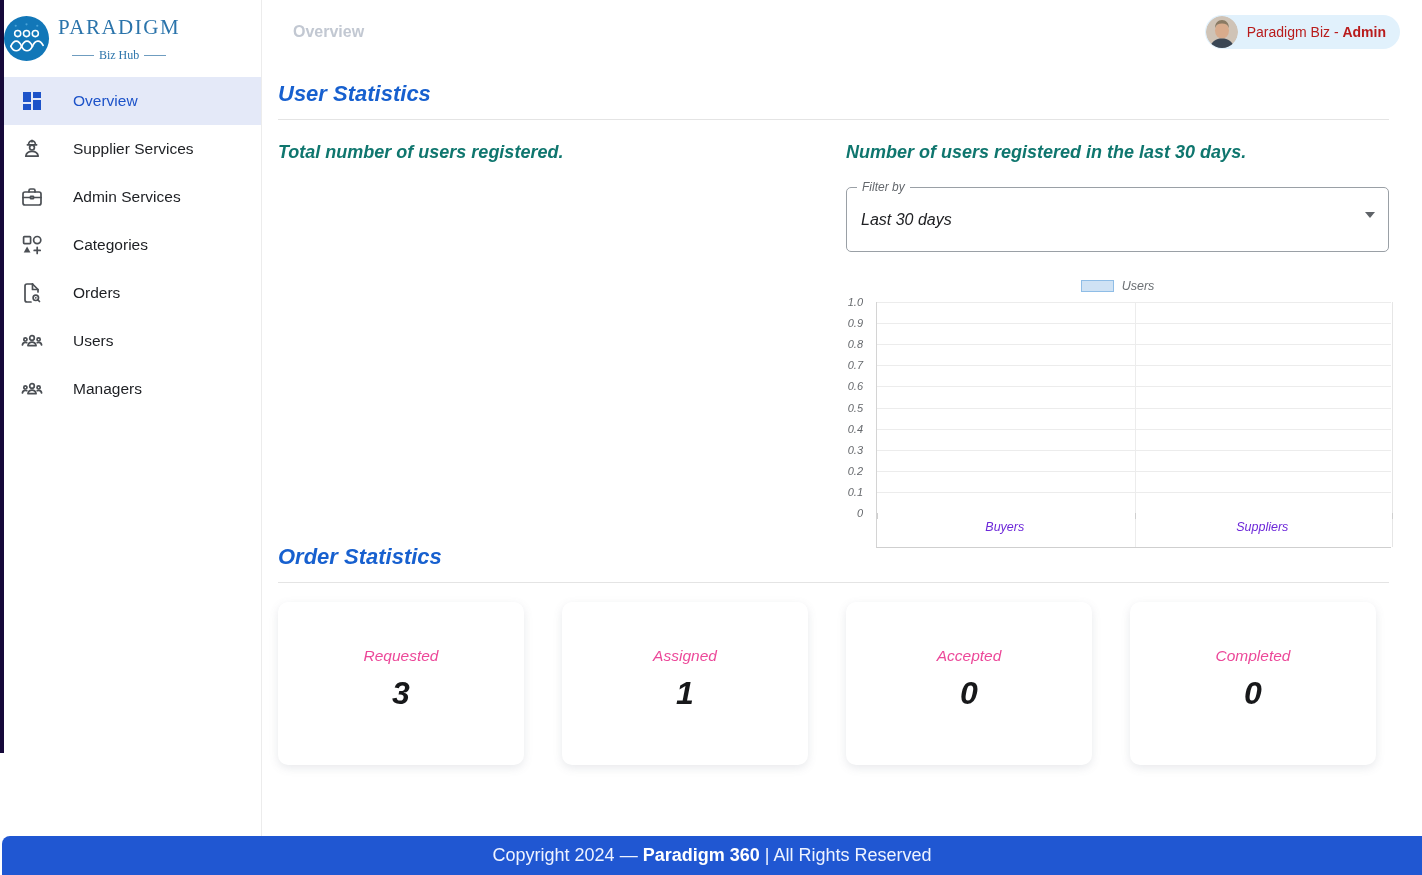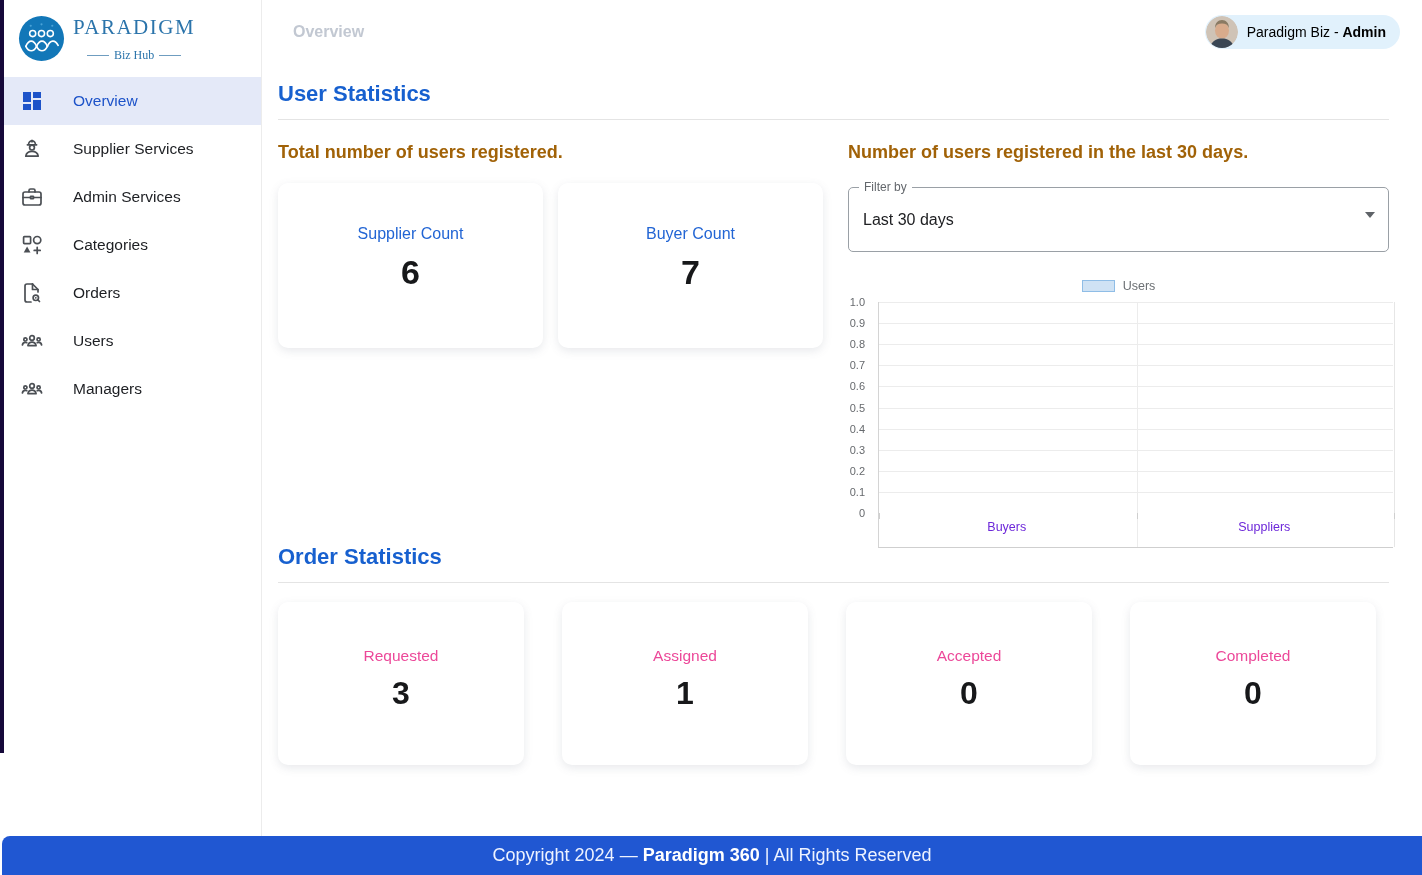--- a/index.html
+++ b/index.html
@@ -12,7 +12,7 @@
              background:#fff; border-right:1px solid #ececec; z-index:2; }
   .edge-strip { position:absolute; left:0; top:0; width:4px; height:753px;
                 background:#16093a; z-index:5; }
-  .logo-row { height:77px; display:flex; align-items:center; padding-left:18px; }
+  .logo-row { height:77px; display:flex; align-items:center; padding-left:3px; }
   .logo-circle { width:47px; height:47px; flex:0 0 47px; }
   .logo-textwrap { margin-left:8px; }
   .logo-title { font-family:"Liberation Serif", serif; font-size:21px; letter-spacing:1.5px;

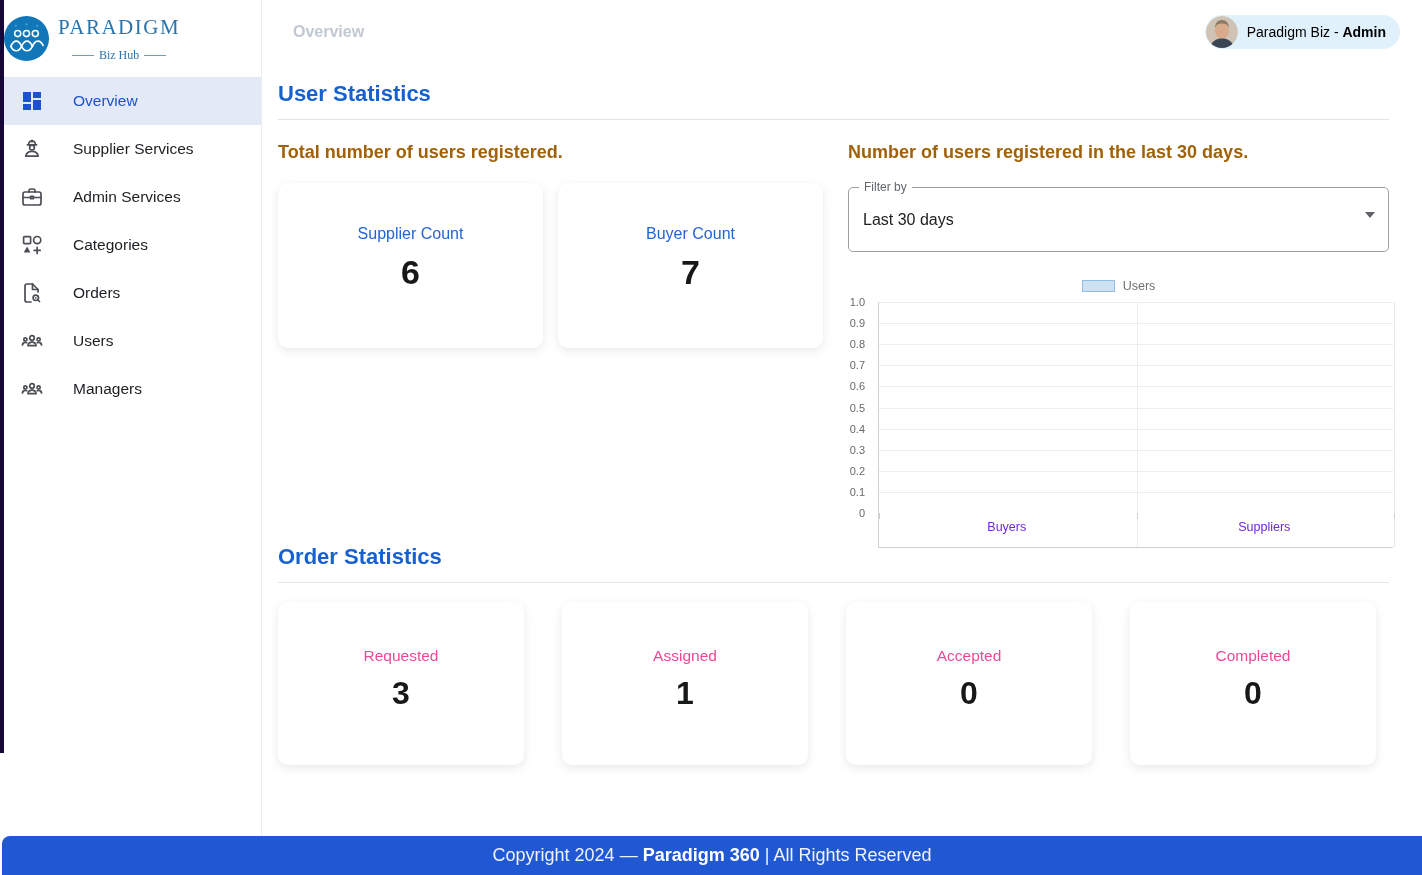--- a/index.html
+++ b/index.html
@@ -38,7 +38,7 @@
                height:34px; padding:0 14px 0 1px; cursor:pointer; }
   .avatar { width:32px; height:32px; border-radius:50%; overflow:hidden; flex:0 0 32px;
             margin-right:9px; }
-  .user-chip .chip-text { font-size:14px; color:#000000; }
+  .user-chip .chip-text { font-size:14px; color:#b91c1c; }
   .user-chip .chip-text b { font-weight:bold; }
 
   .content { padding:4px 33px 0 16px; }

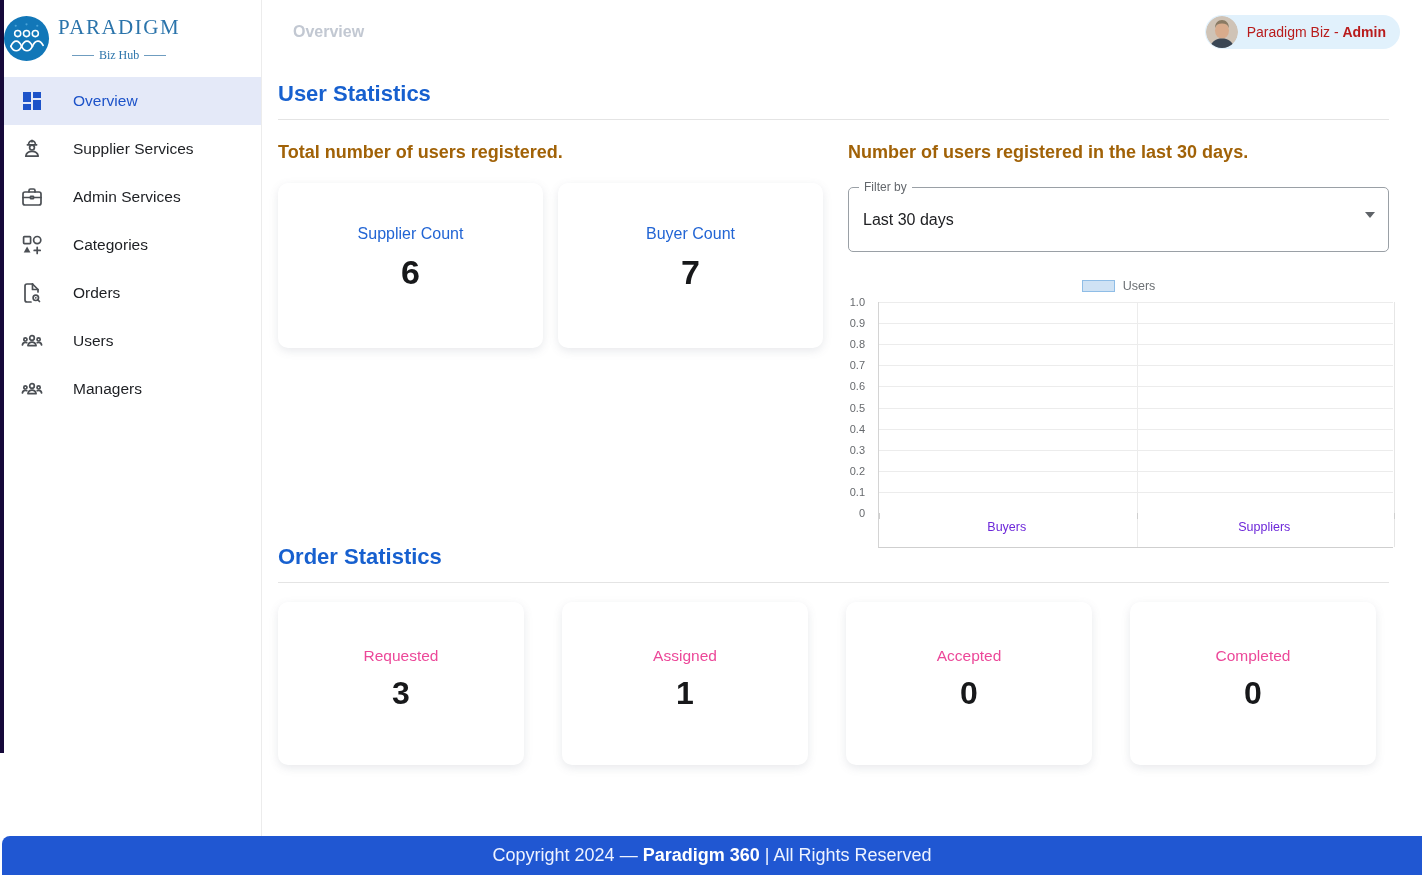--- a/index.html
+++ b/index.html
@@ -41,7 +41,7 @@
   .user-chip .chip-text { font-size:14px; color:#b91c1c; }
   .user-chip .chip-text b { font-weight:bold; }
 
-  .content { padding:4px 33px 0 16px; }
+  .content { padding:4px 33px 0 16px;font-style:italic; }
   h2.section-title { font-size:22px; font-weight:bold; color:#1760cf; margin-top:14px; }
   .divider { height:1px; background:#e4e4e4; margin-top:12px; }
 

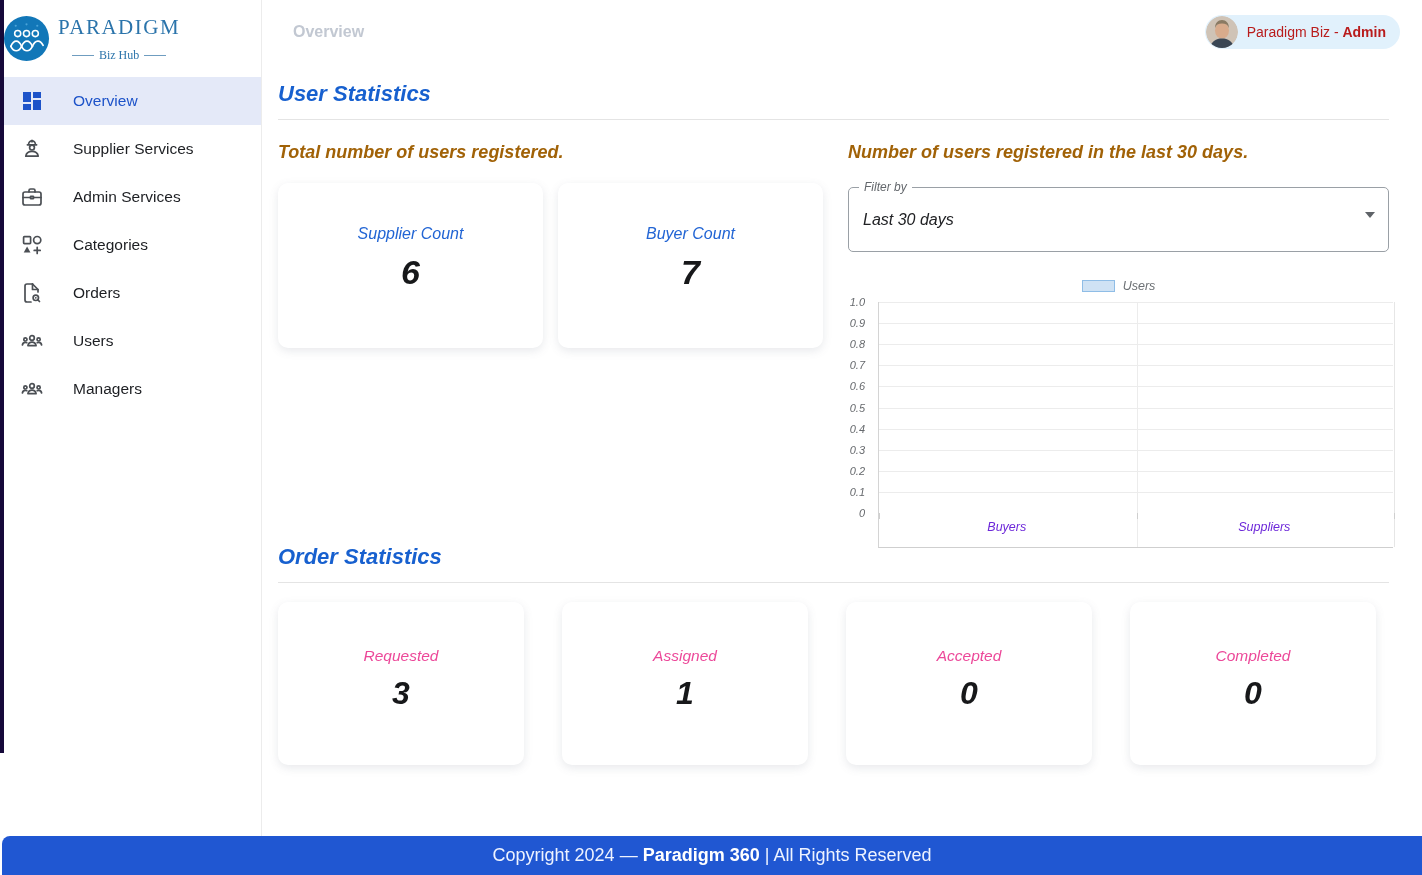--- a/index.html
+++ b/index.html
@@ -47,7 +47,7 @@
 
   .split { display:flex; gap:25px; }
   .col { width:545px; }
-  .subtitle { font-size:18px; font-weight:bold; color:#a16207; margin-top:22px; }
+  .subtitle { font-size:18px; font-weight:bold; color:#0f766e; margin-top:22px; }
 
   .cards-2 { display:flex; gap:15px; margin-top:20px; }
   .stat-card { background:#fff; border-radius:10px; box-shadow:0 3px 10px rgba(90,100,120,.14);

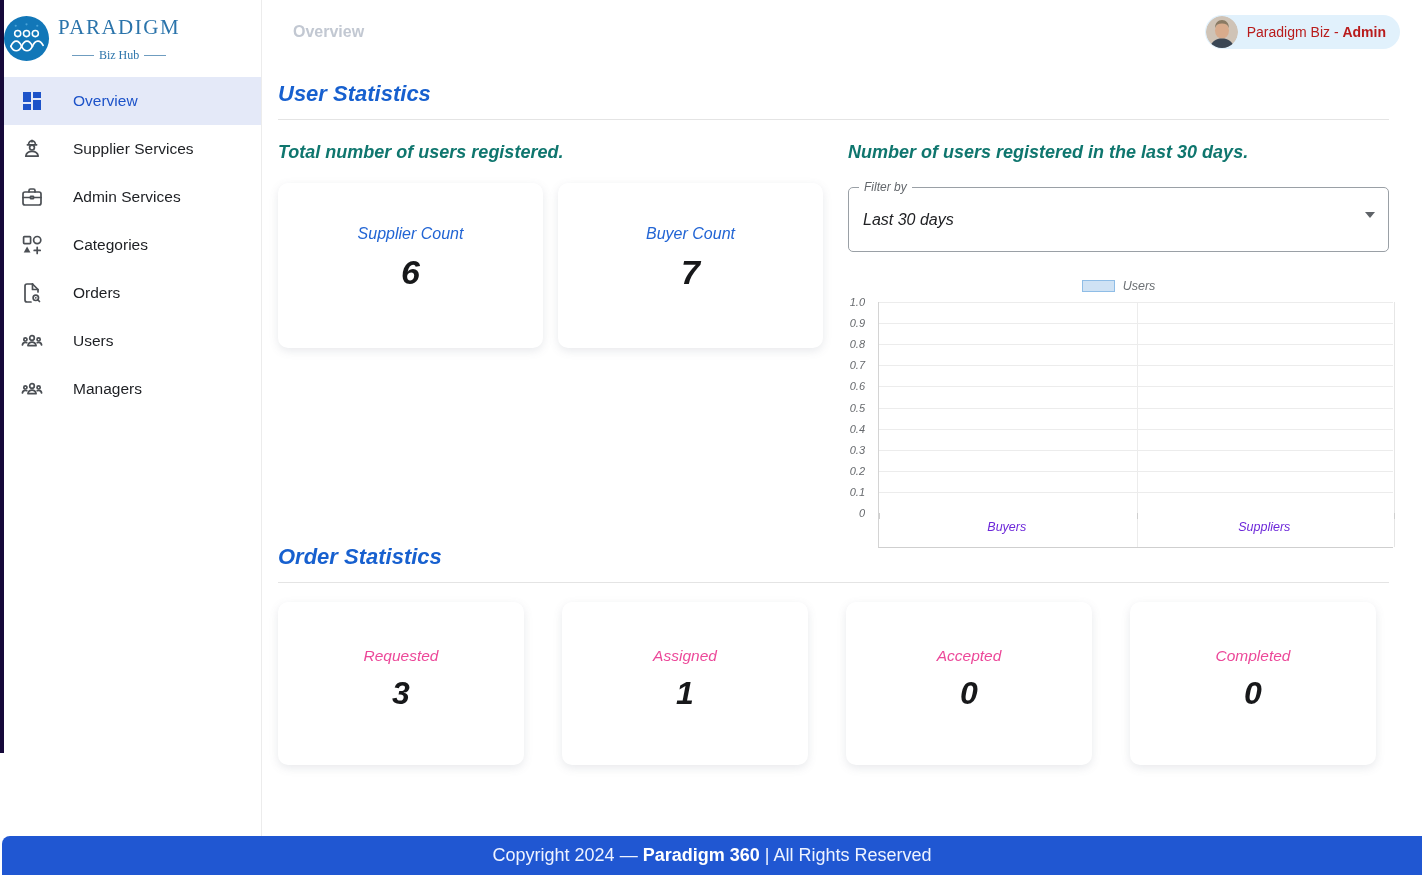--- a/index.html
+++ b/index.html
@@ -239,17 +239,6 @@
       <div class="split">
         <div class="col">
           <div class="subtitle">Total number of users registered.</div>
-          <div class="cards-2" id="user-cards">
-  <div class="stat-card">
-    <div class="card-label">Supplier Count</div>
-    <div class="card-value">6</div>
-  </div>
-
-  <div class="stat-card">
-    <div class="card-label">Buyer Count</div>
-    <div class="card-value">7</div>
-  </div>
-</div>
         </div>
 
         <div class="col">

